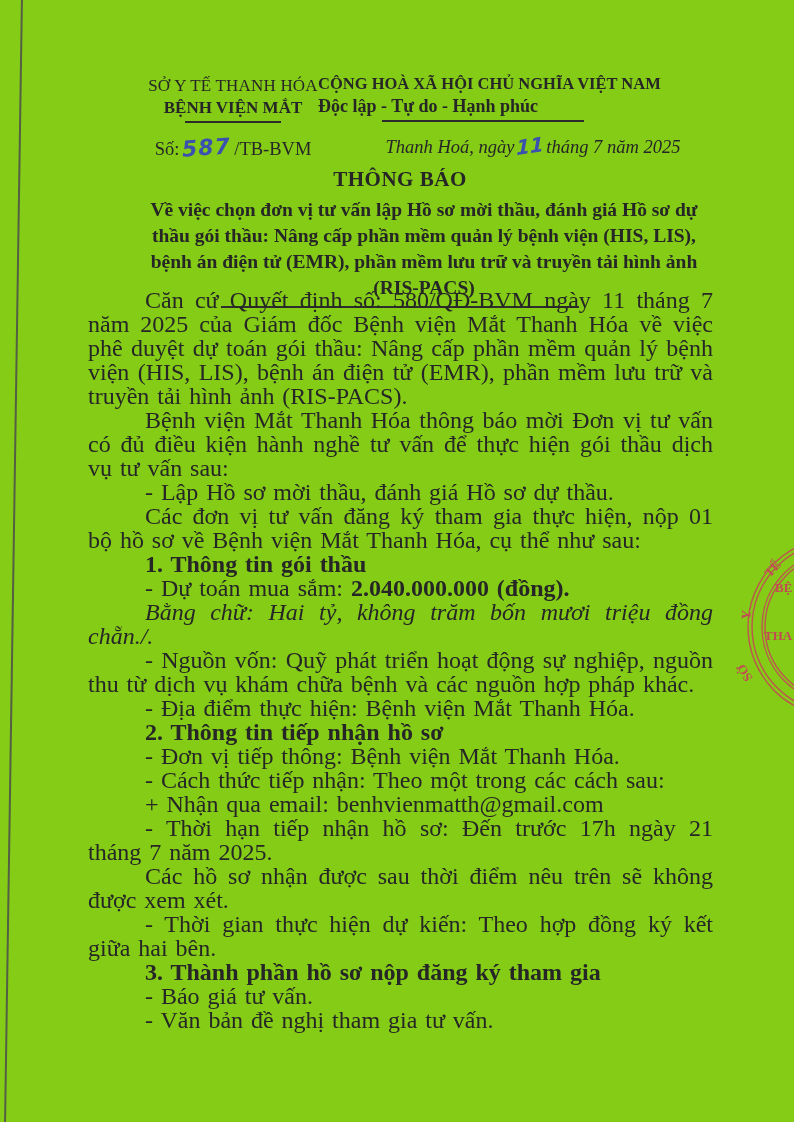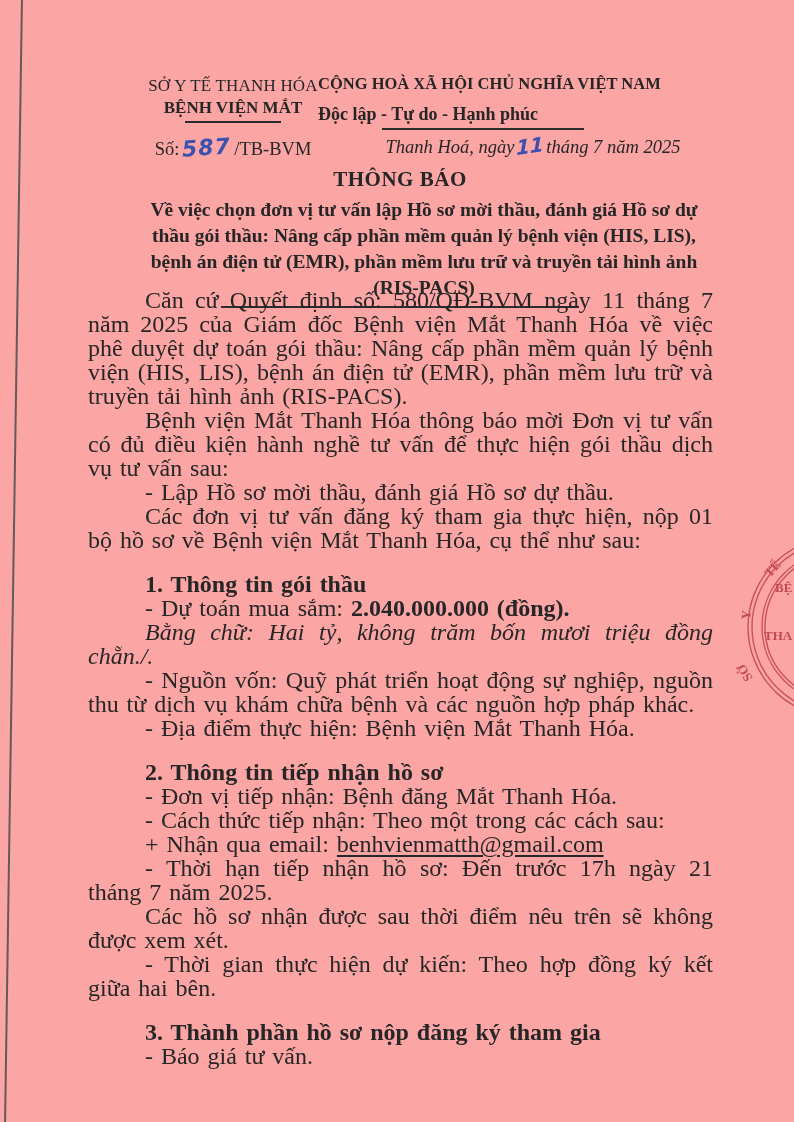--- a/index.html
+++ b/index.html
@@ -6,7 +6,7 @@
   body { background:#e8e8e8; }
   .page {
     position:relative; width:794px; height:1122px;
-    background:#fca5a5; overflow:hidden;
+    background:#84cc16; overflow:hidden;
     font-family:"Liberation Serif", serif;
     color:#262626;
   }

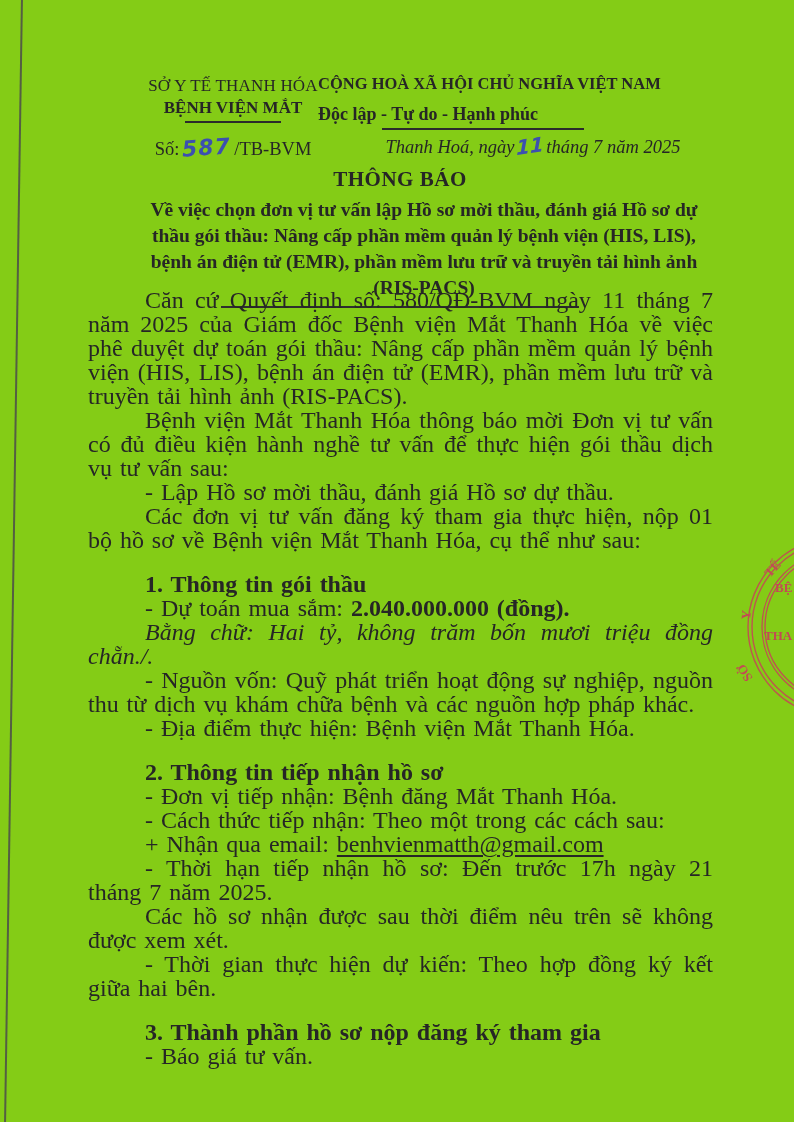--- a/index.html
+++ b/index.html
@@ -22,7 +22,7 @@
 
   .hdr-right { position:absolute; left:318px; top:74px; width:330px; text-align:left; }
   .hr1 { font-size:16.5px; font-weight:bold; white-space:nowrap; }
-  .hr2 { font-size:18px; font-weight:bold; margin-top:10px; white-space:nowrap; }
+  .hr2 { font-size:18px; font-weight:bold; margin-top:2px; white-space:nowrap; }
   .hr2-underline { width:202px; height:2px; background:#2b2b2b; margin:3px auto 0; }
   .date-line { position:absolute; left:368px; top:134px; width:330px; text-align:center;
                font-style:italic; font-size:18.5px; white-space:nowrap; }

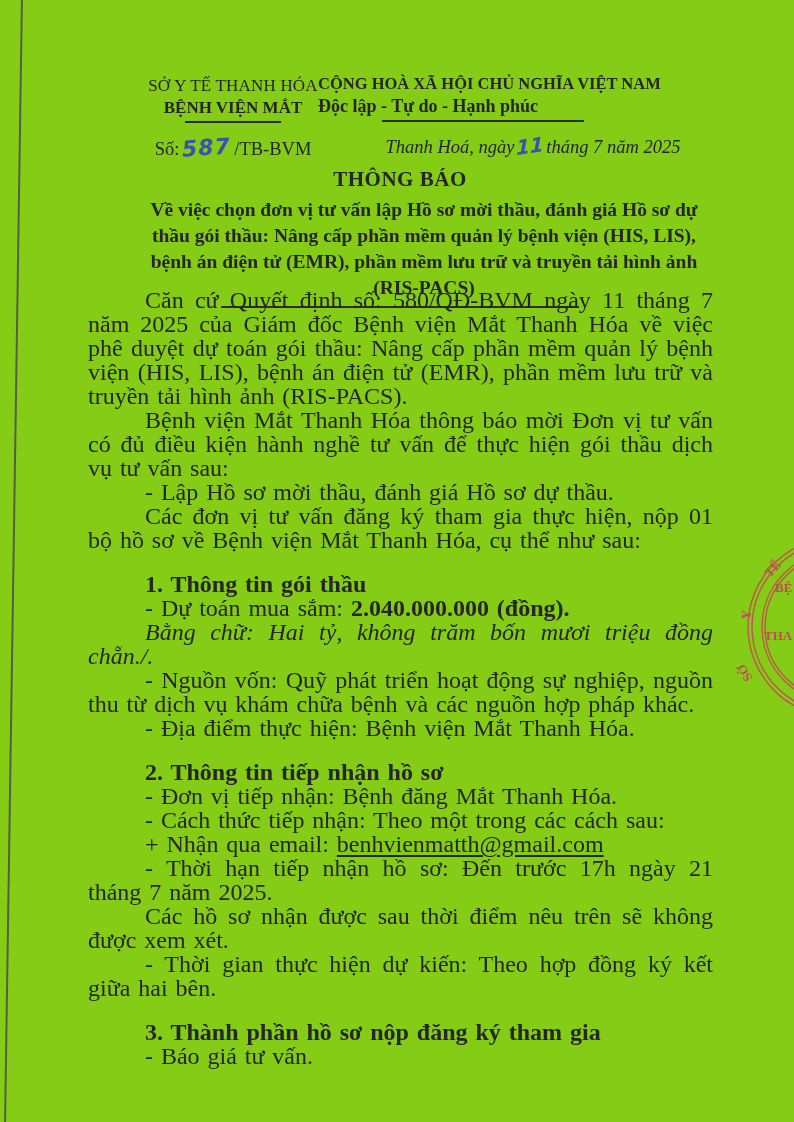--- a/index.html
+++ b/index.html
@@ -43,7 +43,7 @@
               font-size:24px; line-height:24px; text-align:justify;
               word-spacing:0.08em; }
   .p { margin:0; text-indent:57px; }
-  .p.bold { font-weight:bold;margin-top:20px; }
+  .p.bold { font-weight:bold; }
   .p.italic { font-style:italic; }
   .b { font-weight:bold; }
   .u { text-decoration:underline; text-underline-offset:3px;margin-top:8px; }

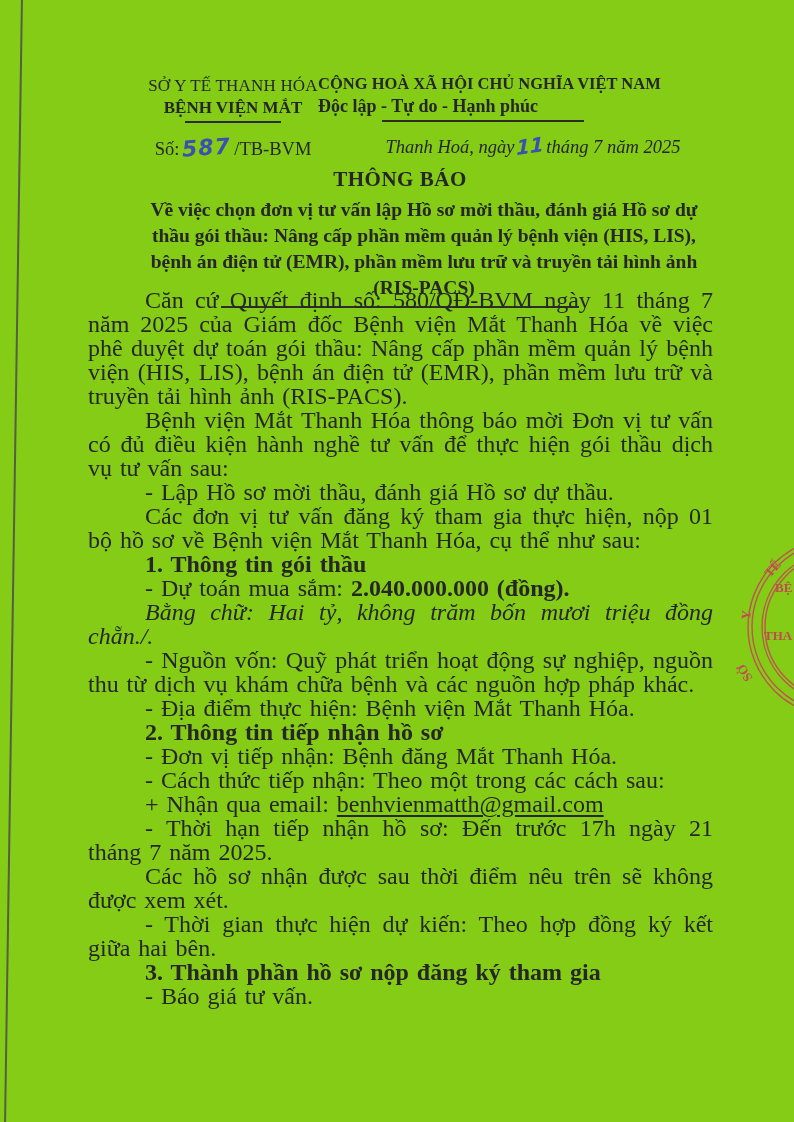--- a/index.html
+++ b/index.html
@@ -93,7 +93,7 @@
     <p class="p">- Nguồn vốn: Quỹ phát triển hoạt động sự nghiệp, nguồn thu từ dịch vụ khám chữa bệnh và các nguồn hợp pháp khác.</p>
     <p class="p">- Địa điểm thực hiện: Bệnh viện Mắt Thanh Hóa.</p>
     <p class="p bold">2. Thông tin tiếp nhận hồ sơ</p>
-    <p class="p">- Đơn vị tiếp nhận: Bệnh đăng Mắt Thanh Hóa.</p>
+    <p class="p">- Đơn vị tiếp thông: Bệnh viện Mắt Thanh Hóa.</p>
     <p class="p">- Cách thức tiếp nhận: Theo một trong các cách sau:</p>
     <p class="p"><span>+ Nhận qua email: </span><span class="u">benhvienmatth@gmail.com</span></p>
     <p class="p">- Thời hạn tiếp nhận hồ sơ: Đến trước 17h ngày 21 tháng 7 năm 2025.</p>

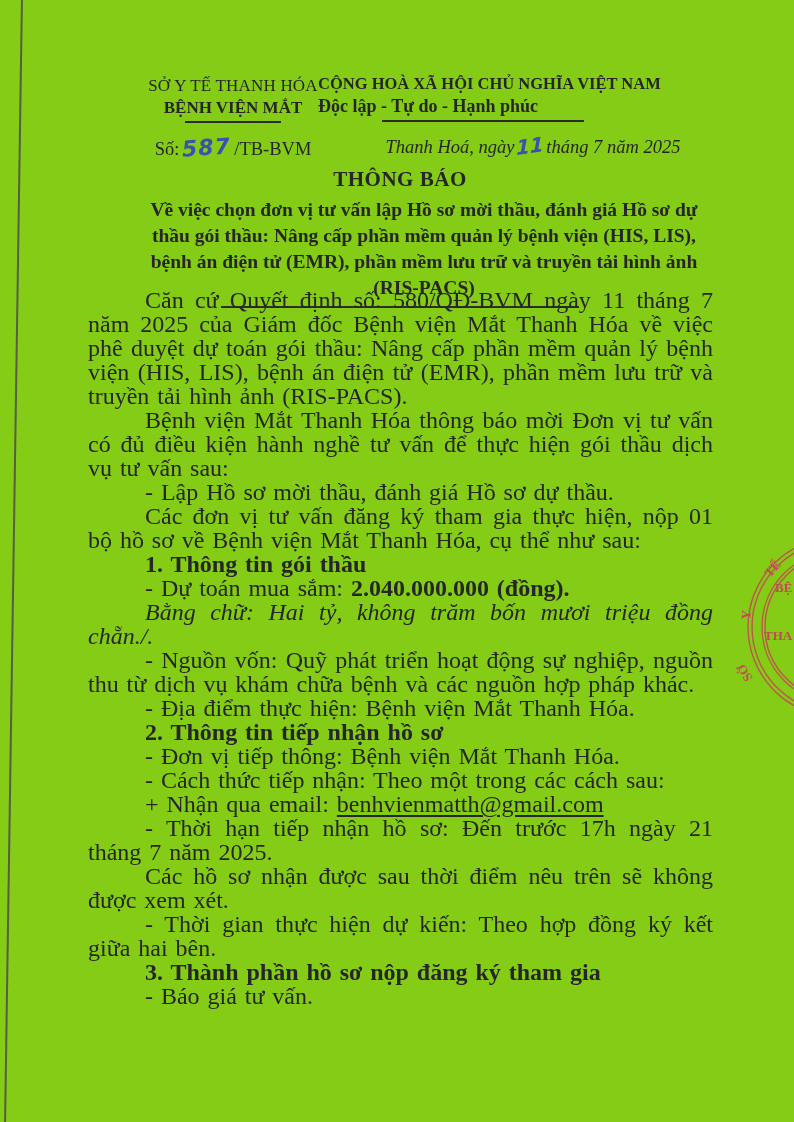--- a/index.html
+++ b/index.html
@@ -46,7 +46,7 @@
   .p.bold { font-weight:bold; }
   .p.italic { font-style:italic; }
   .b { font-weight:bold; }
-  .u { text-decoration:underline; text-underline-offset:3px;margin-top:8px; }
+  .u { text-underline-offset:3px;margin-top:8px; }
 
   
   .stamp { position:absolute; left:732px; top:493px; }

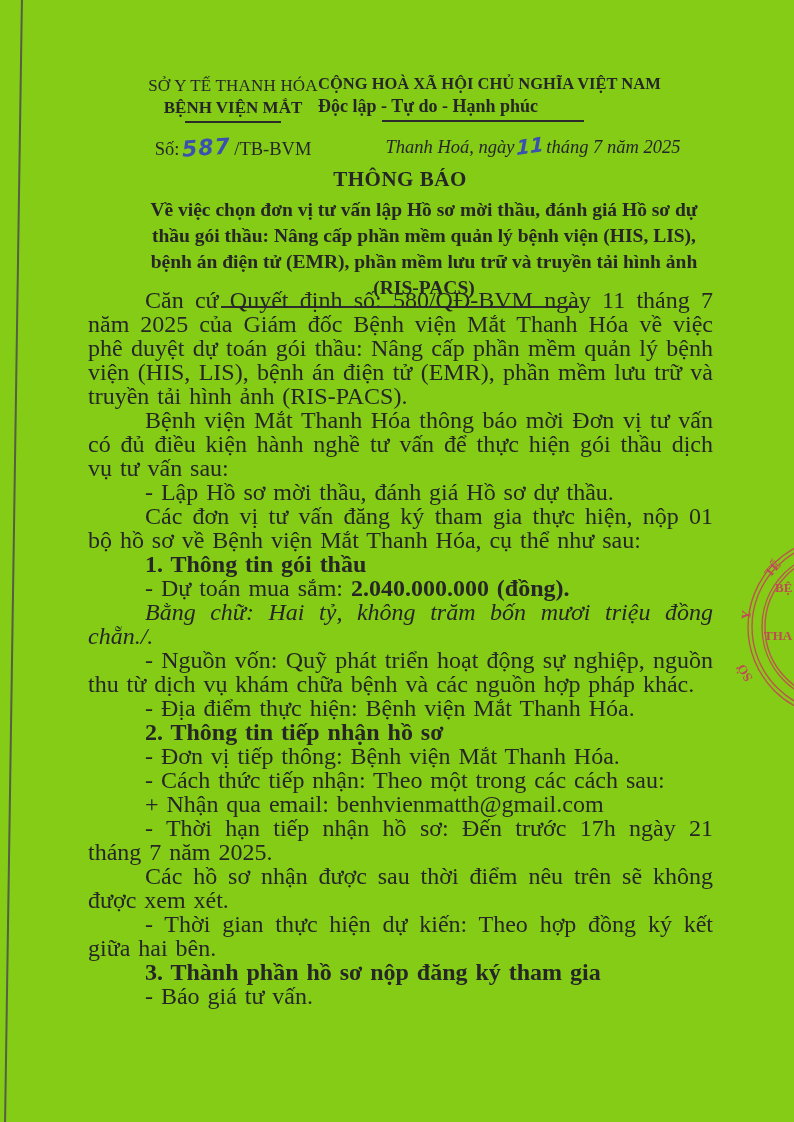--- a/index.html
+++ b/index.html
@@ -101,6 +101,7 @@
     <p class="p">- Thời gian thực hiện dự kiến: Theo hợp đồng ký kết giữa hai bên.</p>
     <p class="p bold">3. Thành phần hồ sơ nộp đăng ký tham gia</p>
     <p class="p">- Báo giá tư vấn.</p>
+    <p class="p">- Văn bản đề nghị tham gia tư vấn.</p>
   </div>
 
   <svg class="stamp" width="62" height="270" viewBox="732 493 62 270">

